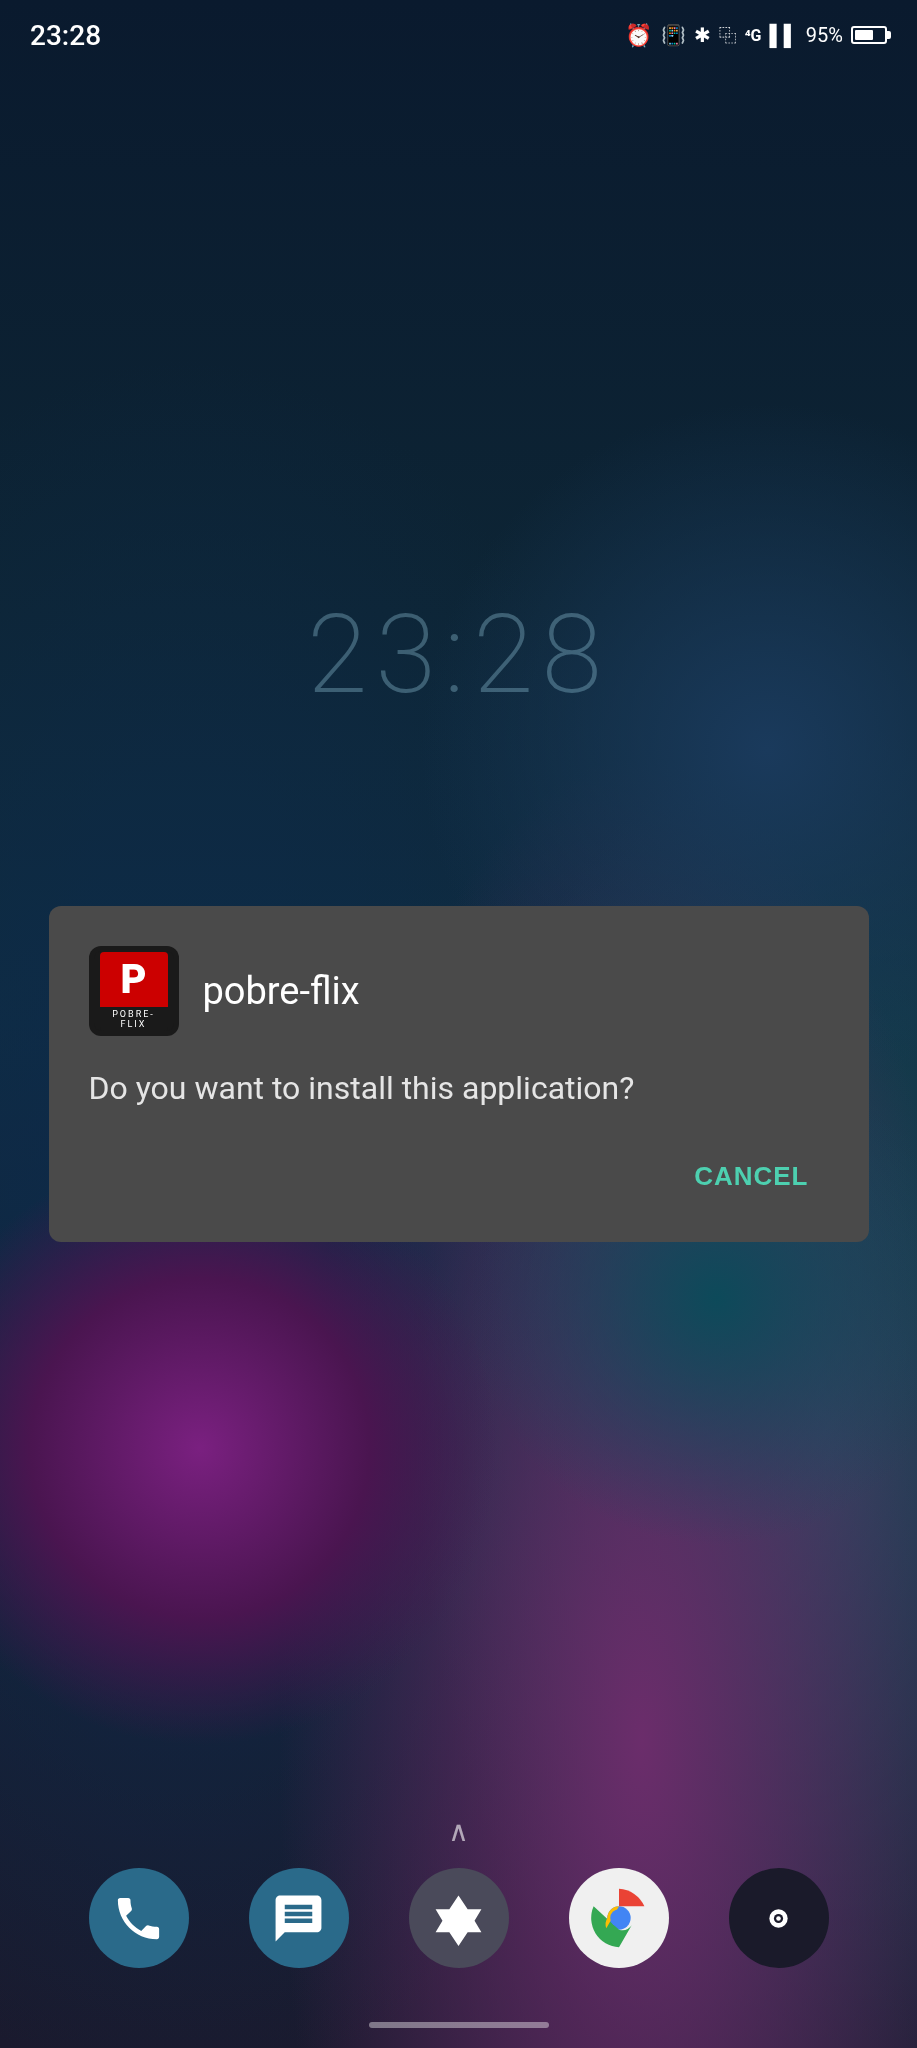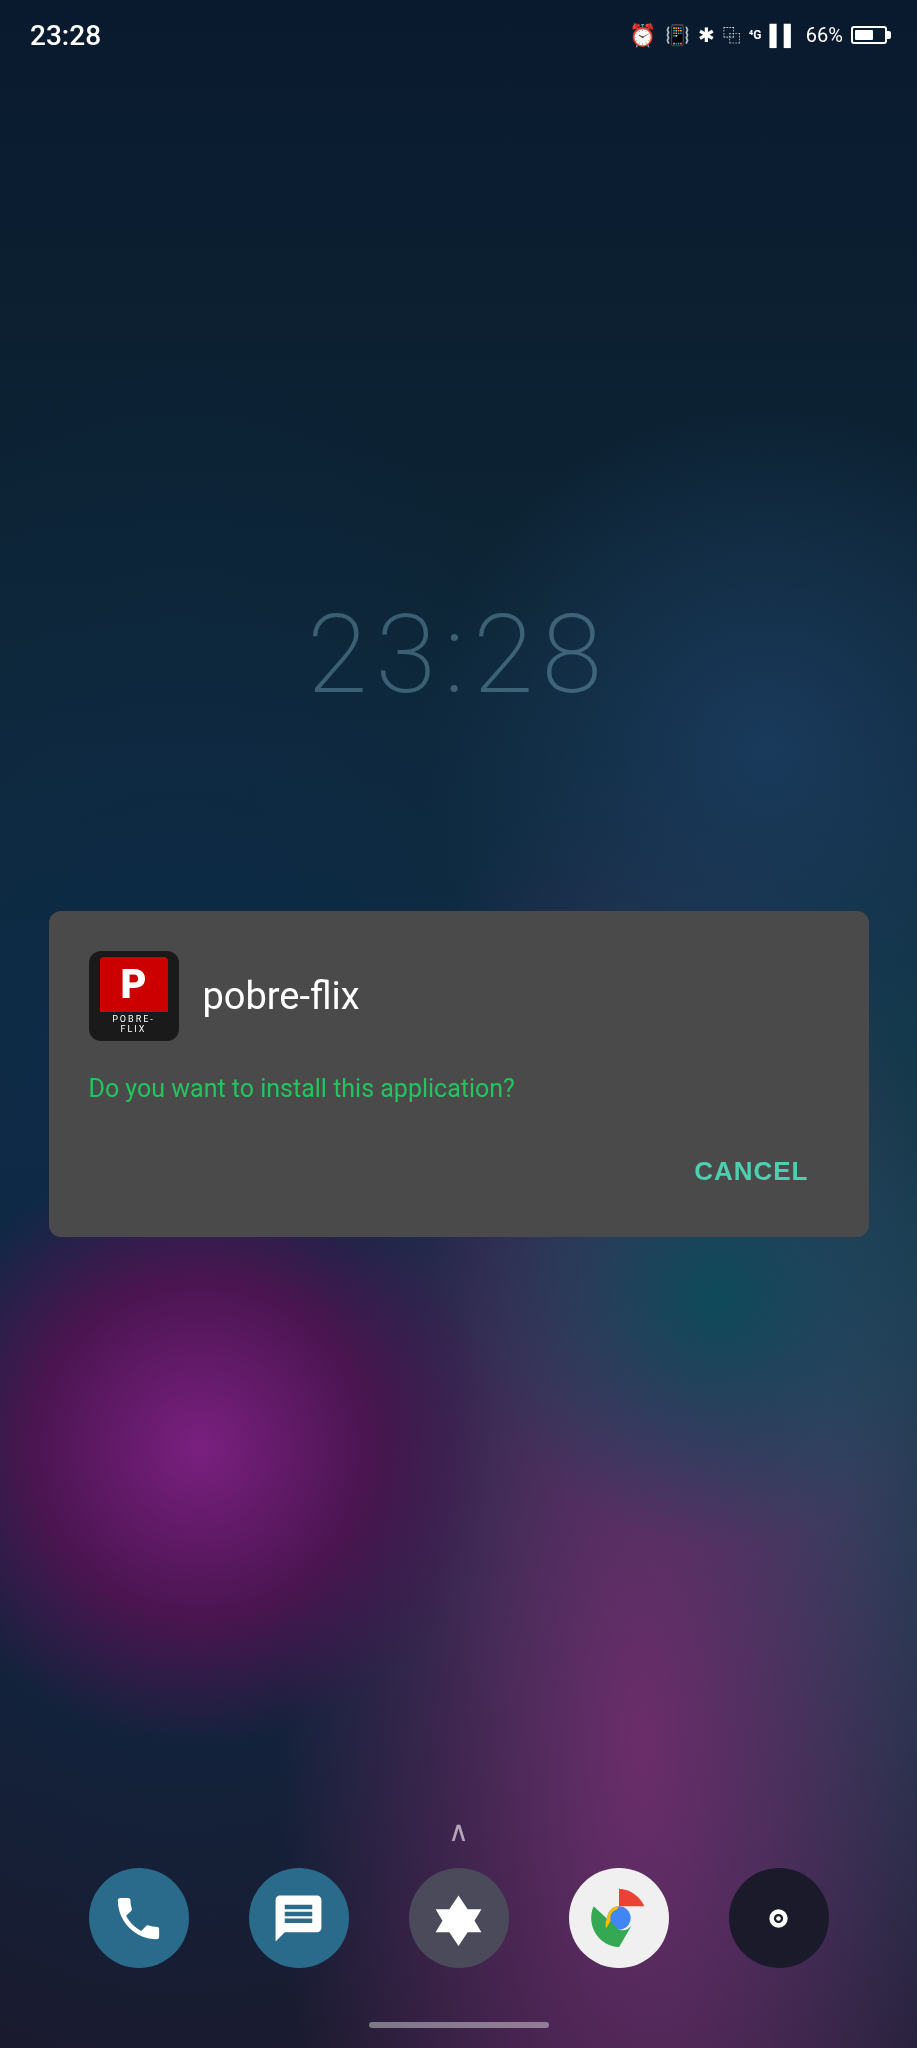--- a/index.html
+++ b/index.html
@@ -335,7 +335,7 @@
 
     <span style="font-size:18px;">⿻</span>
 
-    <span style="font-size:12px; font-weight:bold;">⁴G</span>
+    <span style="font-size:16px; font-weight:bold;">⁴G</span>
 
     <span style="font-size:20px;">▌▌</span>
 

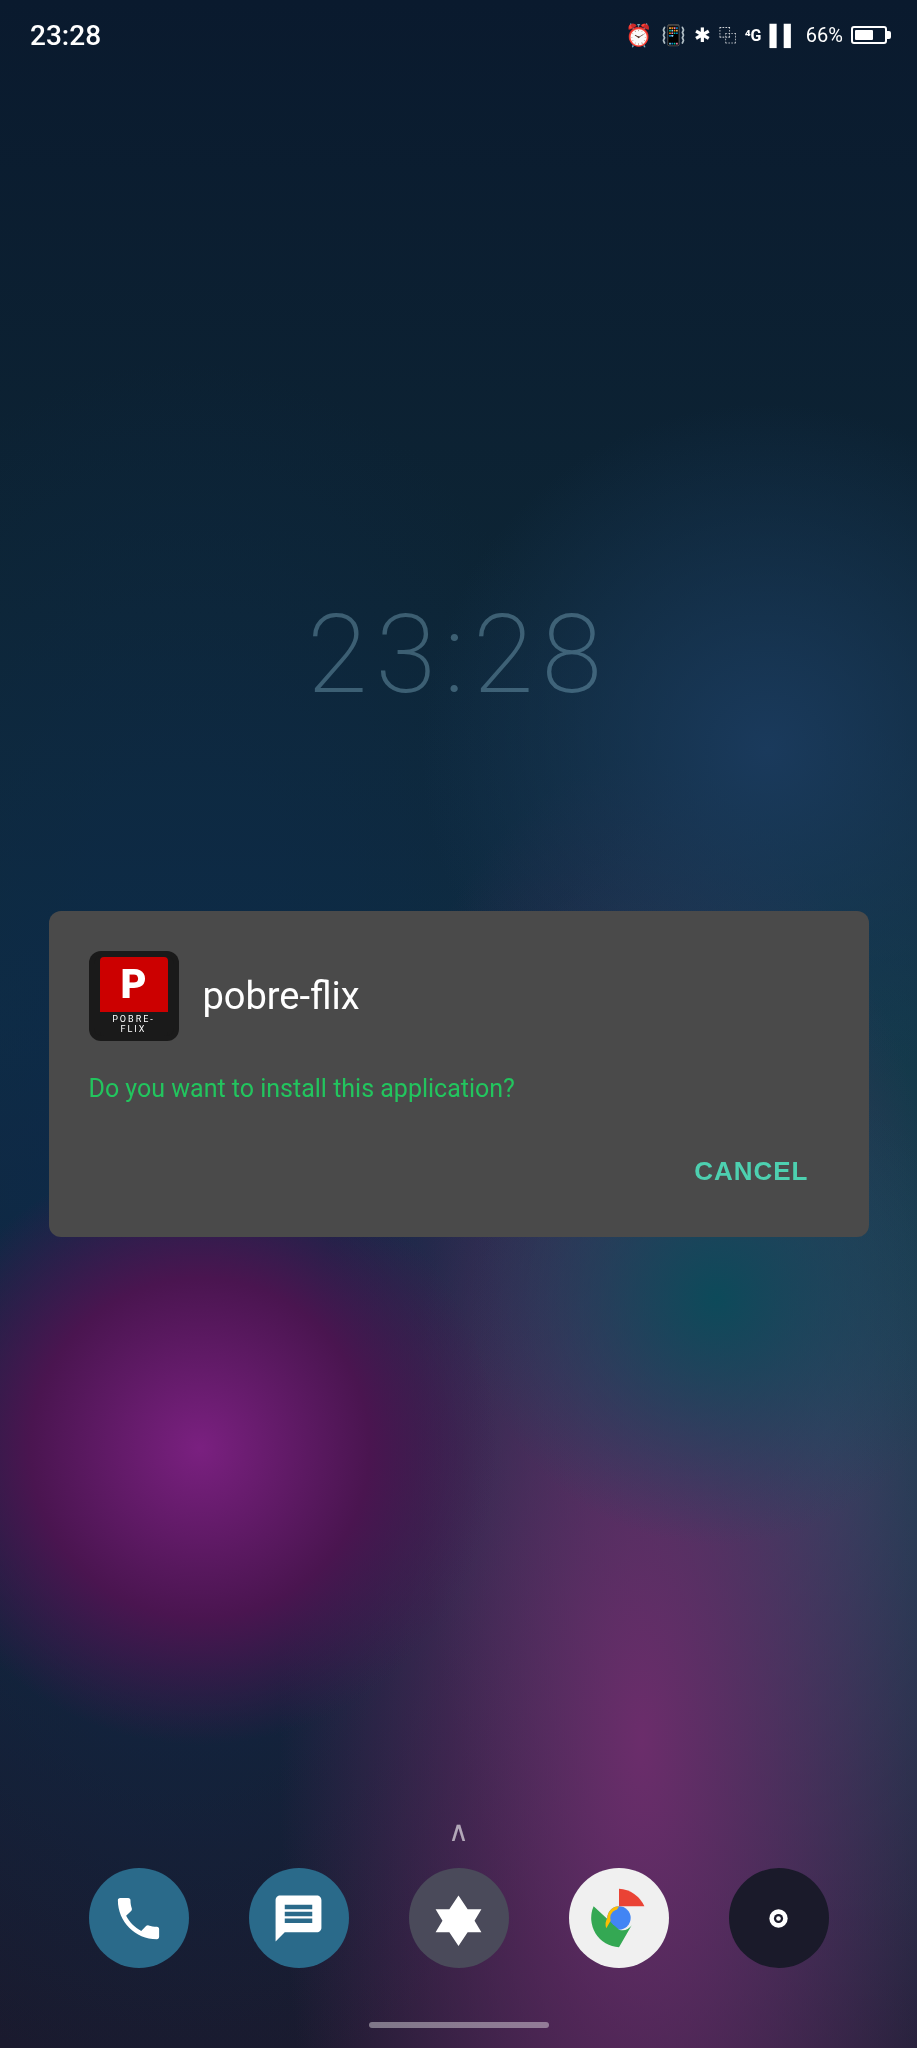--- a/index.html
+++ b/index.html
@@ -339,7 +339,7 @@
 
     <span style="font-size:20px;">▌▌</span>
 
-    <span style="font-size:20px; color:white;">66%</span>
+    <span style="font-size:20px; color:white;">95%</span>
     <div class="battery-icon">
       <div class="battery-fill"></div>
     </div>

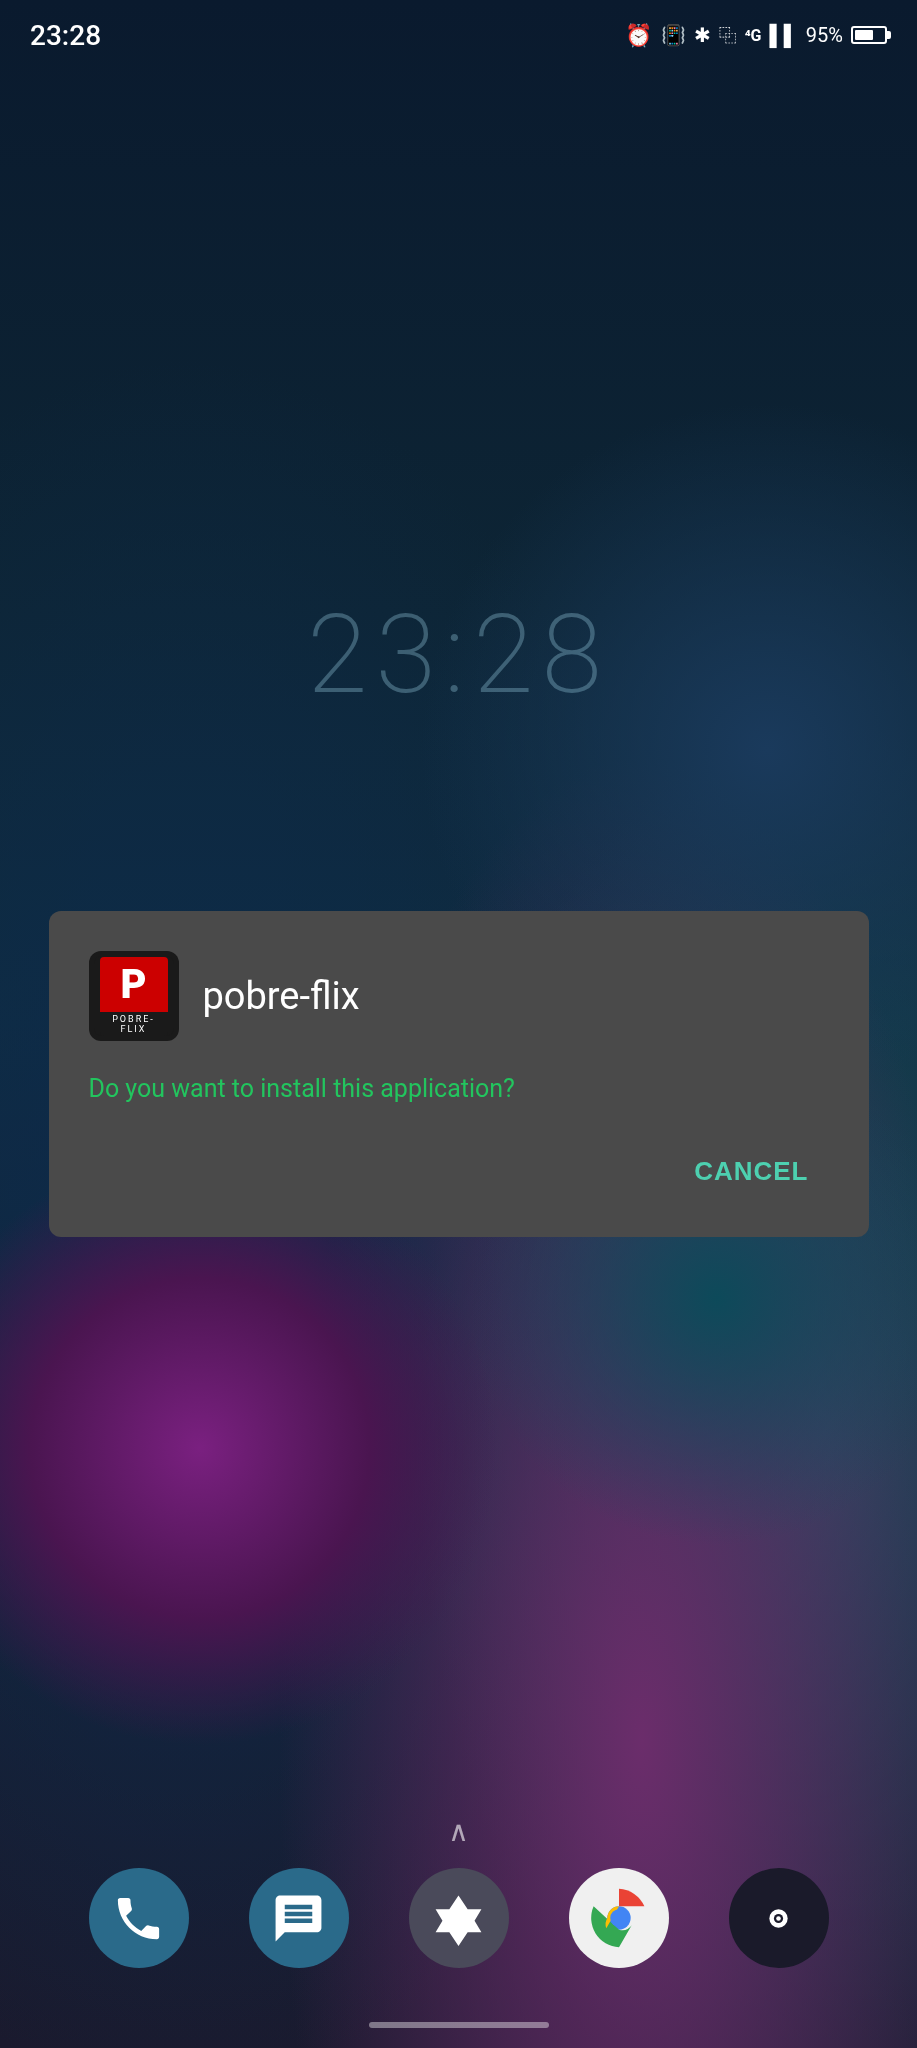--- a/index.html
+++ b/index.html
@@ -212,8 +212,8 @@
     }
 
     .dialog-message {
-      color: #22c55e;
-      font-size: 25px;
+      color: #e5e5e5;
+      font-size: 32px;
       margin-bottom: 40px;
       line-height: 1.4;
     }

